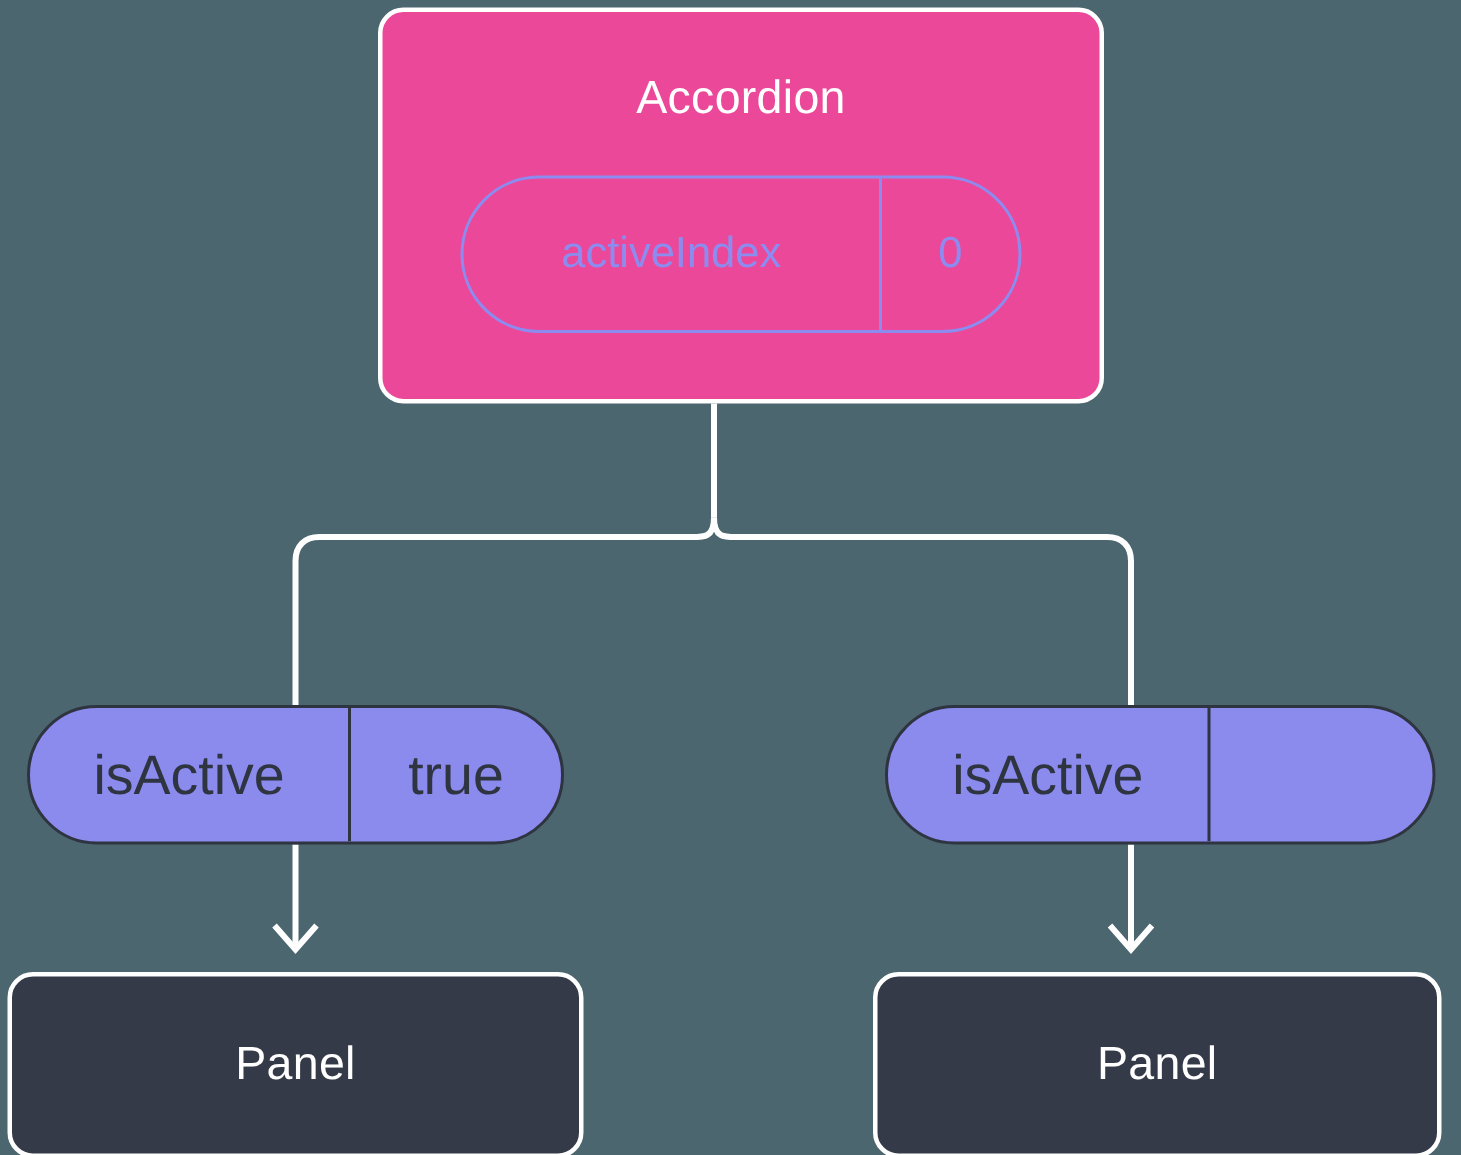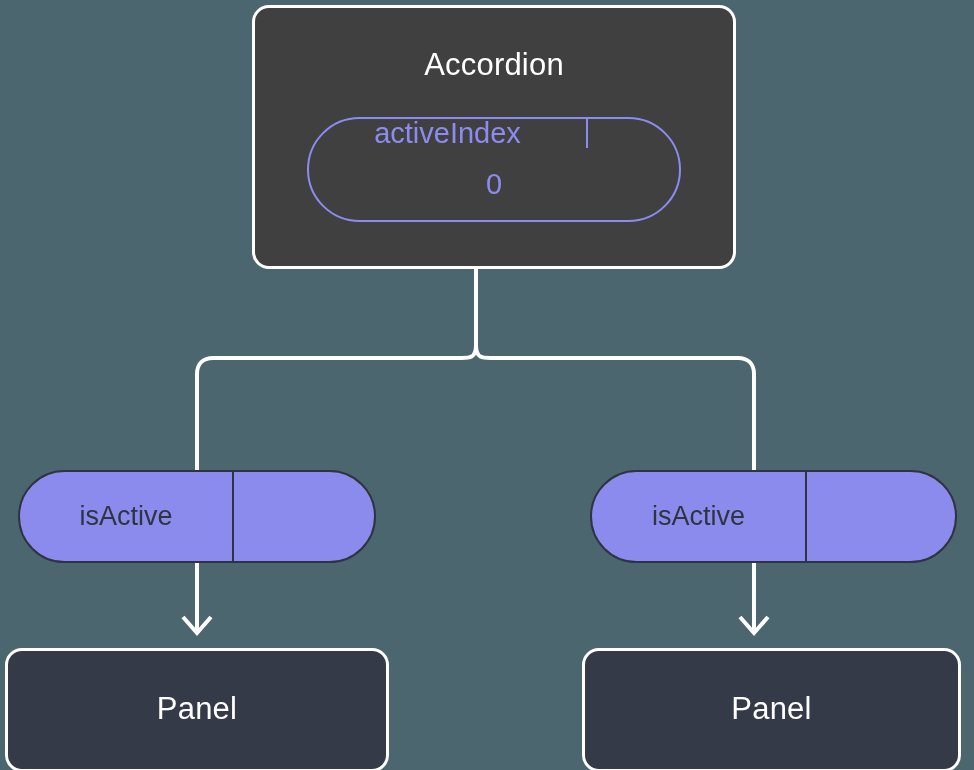--- a/index.html
+++ b/index.html
@@ -152,7 +152,7 @@
     <path d="M740,617 L754,633 L768,617" fill="none" stroke="#ffffff" stroke-width="4" stroke-linecap="butt" stroke-linejoin="miter"></path>
   </svg>
 
-  <div class="node-box" id="root-node" style="background: #404040; border-color: rgb(255, 255, 255);">
+  <div class="node-box" id="root-node" style="background: #ec4899; border-color: rgb(255, 255, 255);">
     <span class="node-title" style="color: rgb(255, 255, 255);">Accordion</span>
   </div>
 

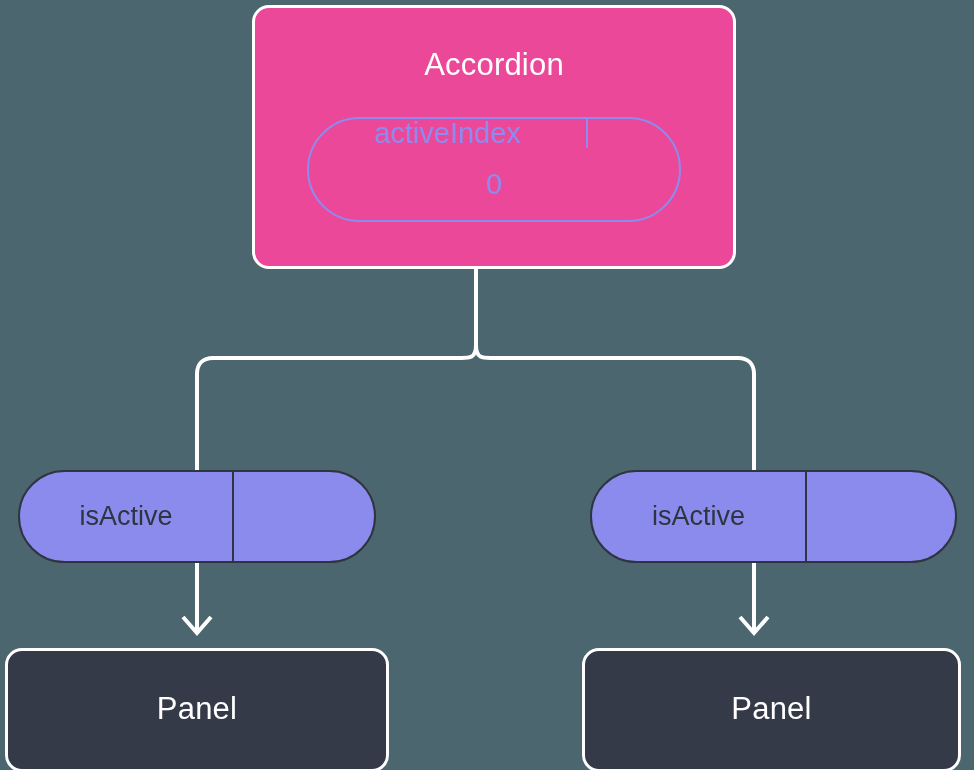--- a/index.html
+++ b/index.html
@@ -69,7 +69,6 @@
     display: flex;
     align-items: stretch;
     color: #8c8cf0;
-    flex-direction: column;
   }
   .prop-pill-outline .pp-key,
   .prop-pill-outline .pp-val {

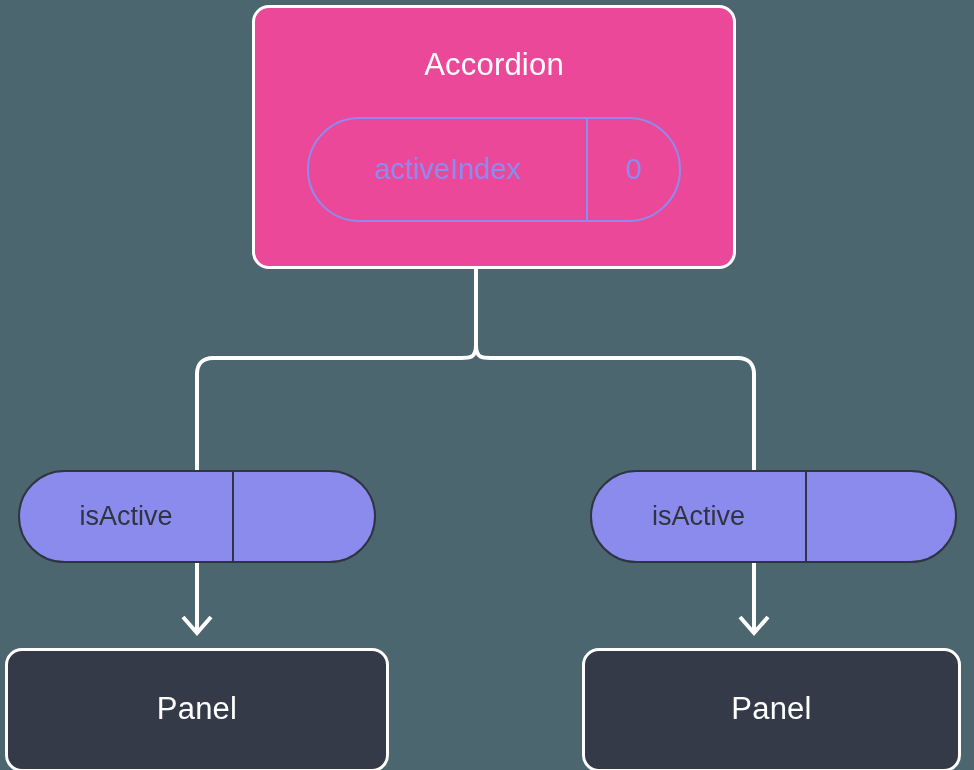--- a/index.html
+++ b/index.html
@@ -104,7 +104,7 @@
     display: flex;
     align-items: center;
     justify-content: center;
-    font-size: 27px;
+    font-size: 37px;
     line-height: 1;
     white-space: nowrap;
   }

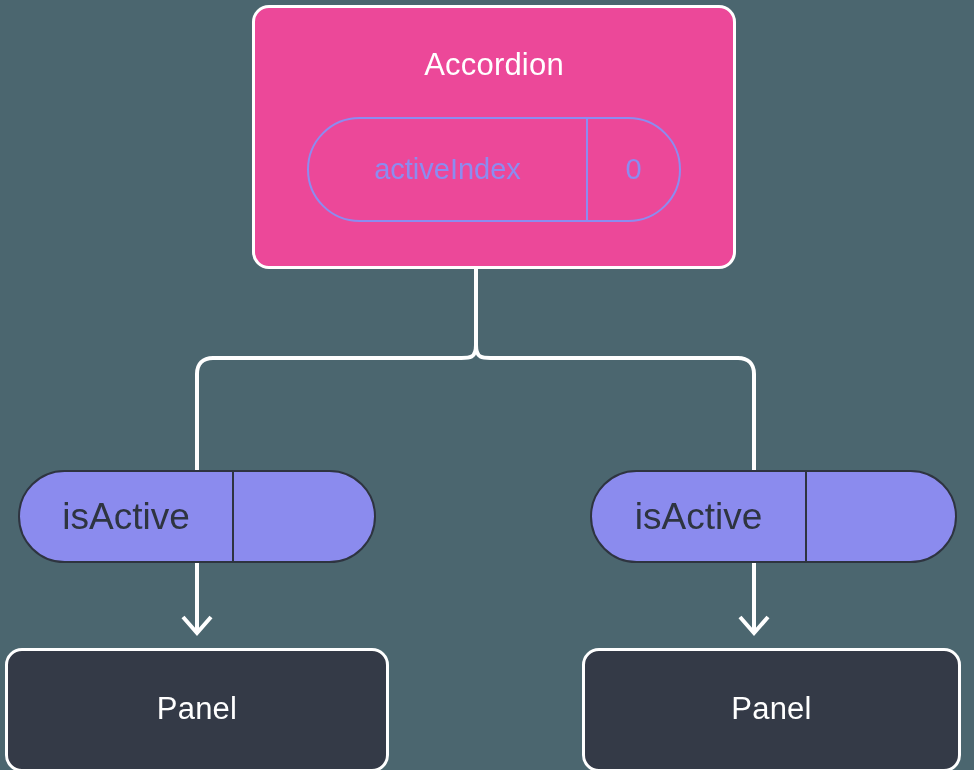--- a/index.html
+++ b/index.html
@@ -162,6 +162,7 @@
 
   <div class="prop-pill-filled" id="pill-left" style="background: rgb(139, 139, 238); border-color: rgb(46, 52, 64); color: rgb(46, 52, 64);">
     <span class="pp-key" style="border-right-color: rgb(46, 52, 64);">isActive</span>
+    <span class="pp-val">true</span>
   </div>
 
   <div class="node-box leaf-node" id="leaf-left" style="background: rgb(52, 58, 71); border-color: rgb(255, 255, 255);">

